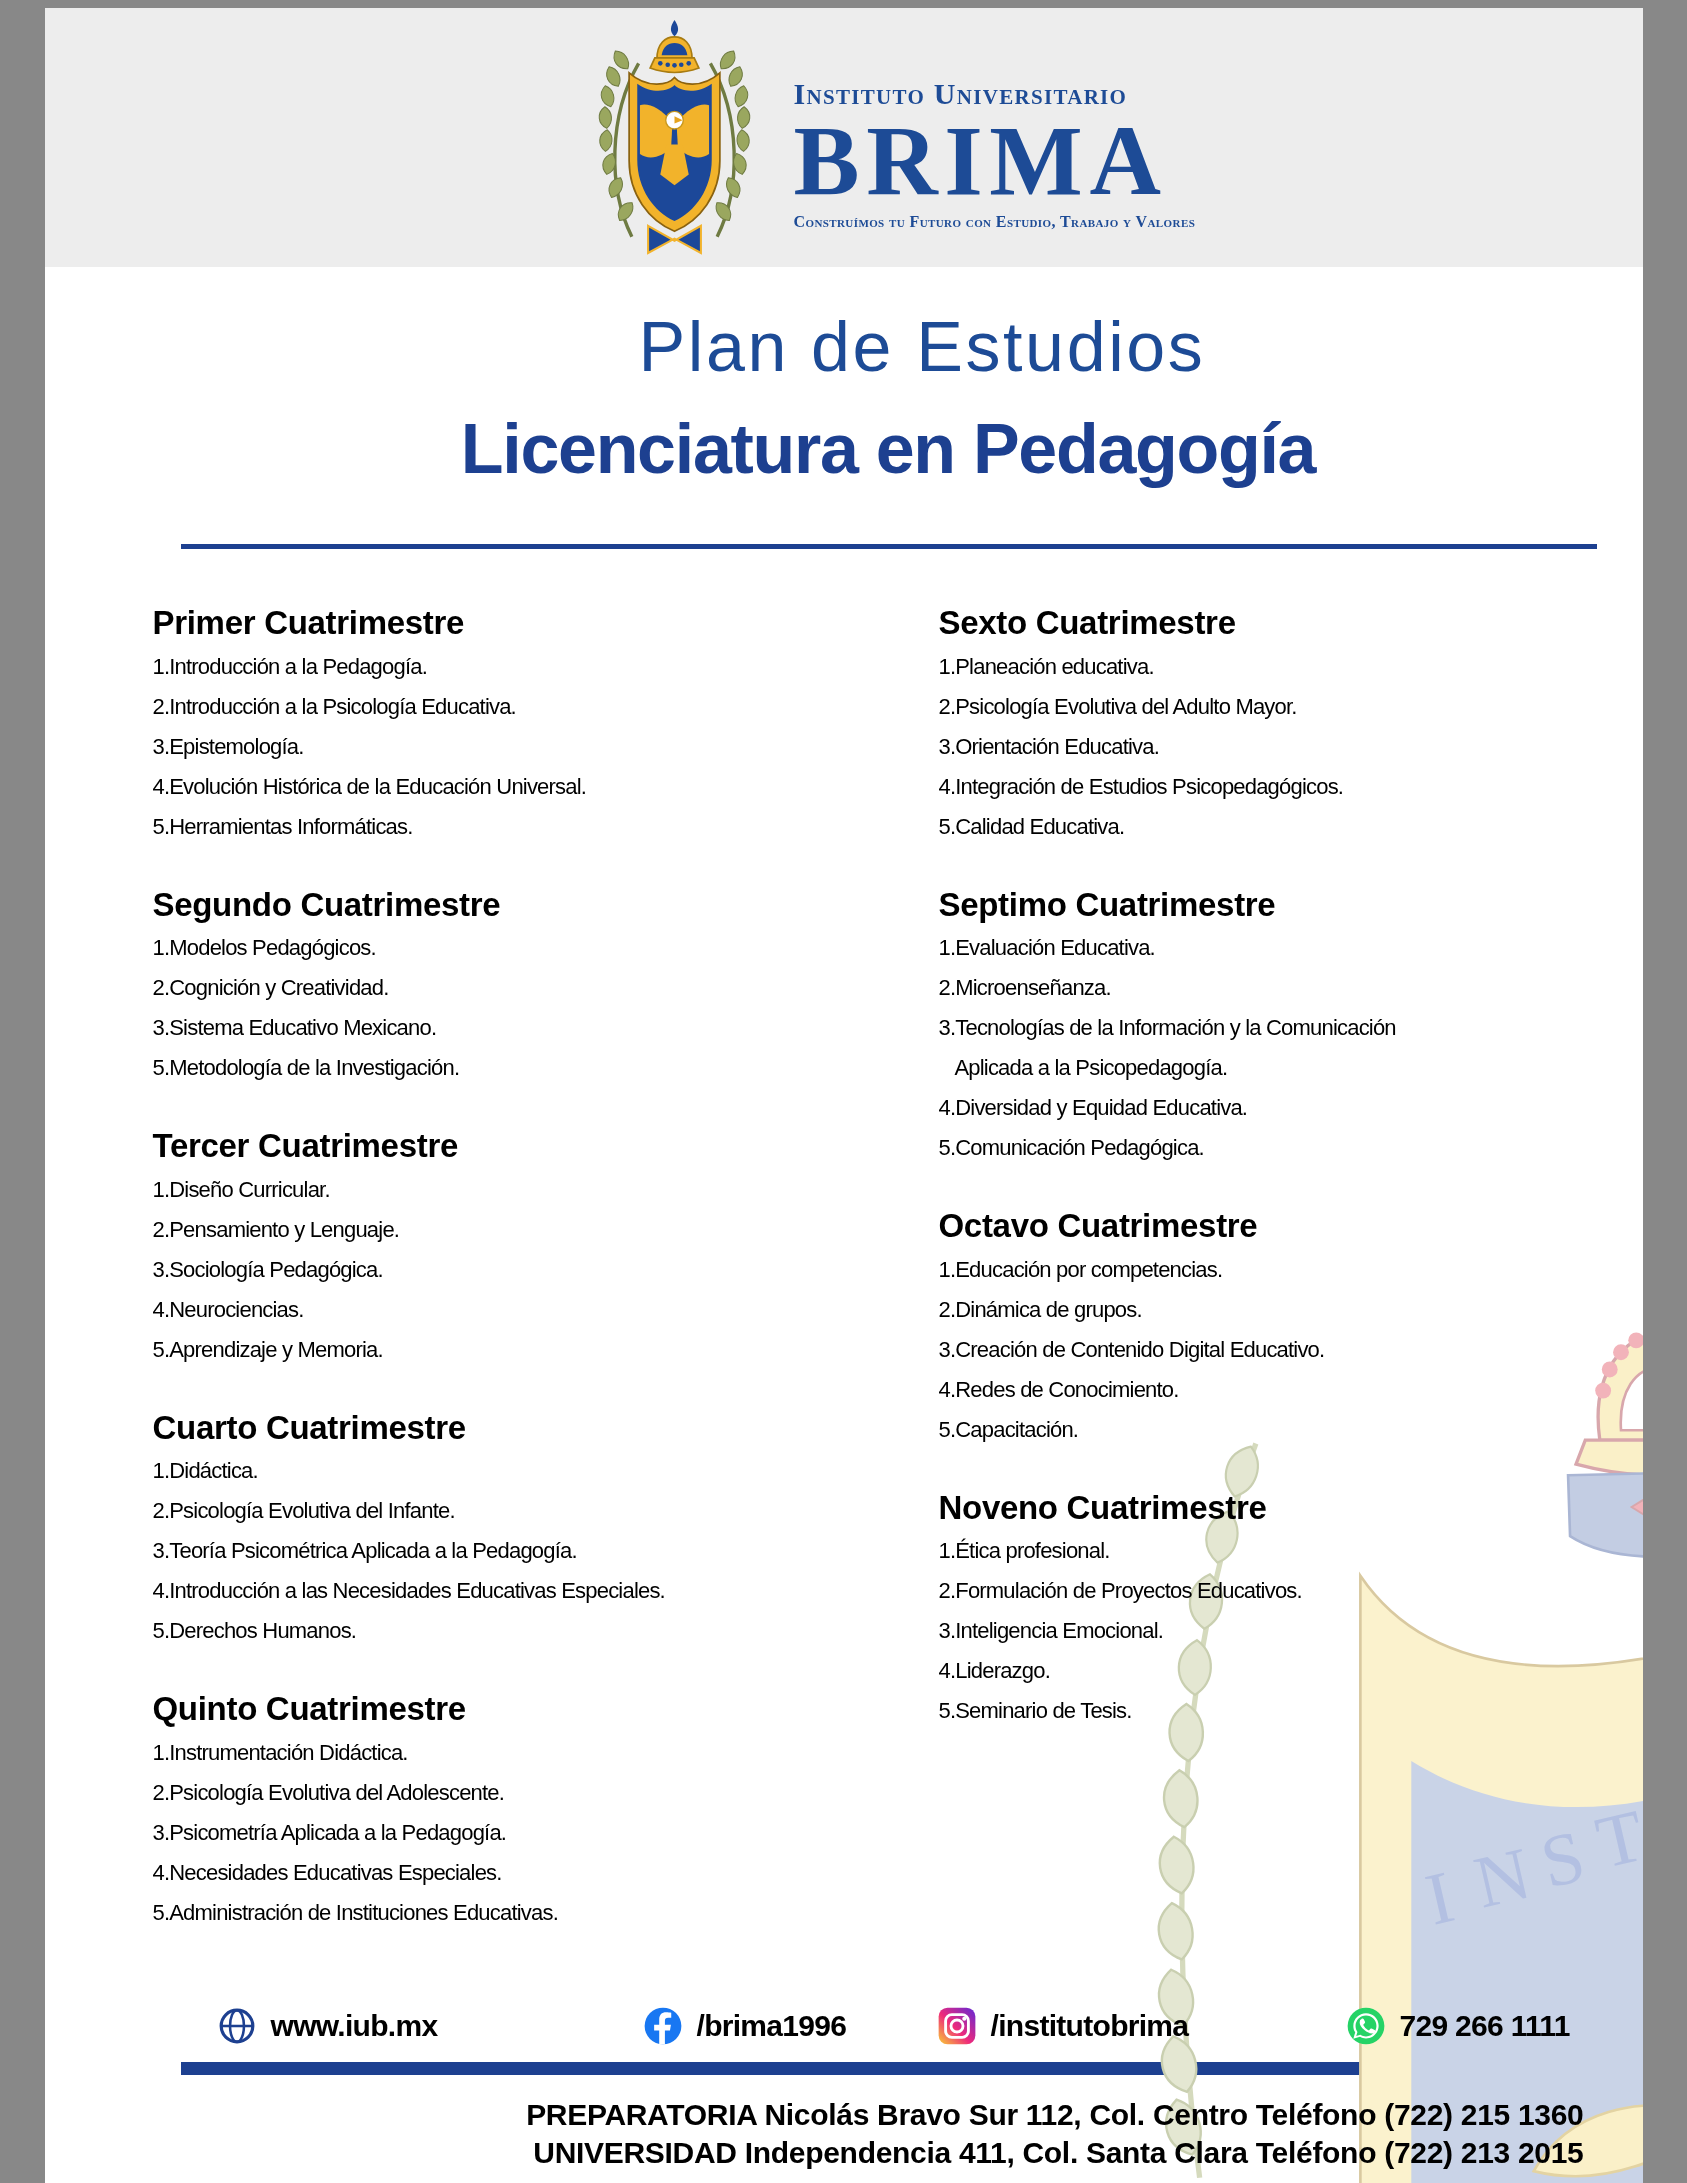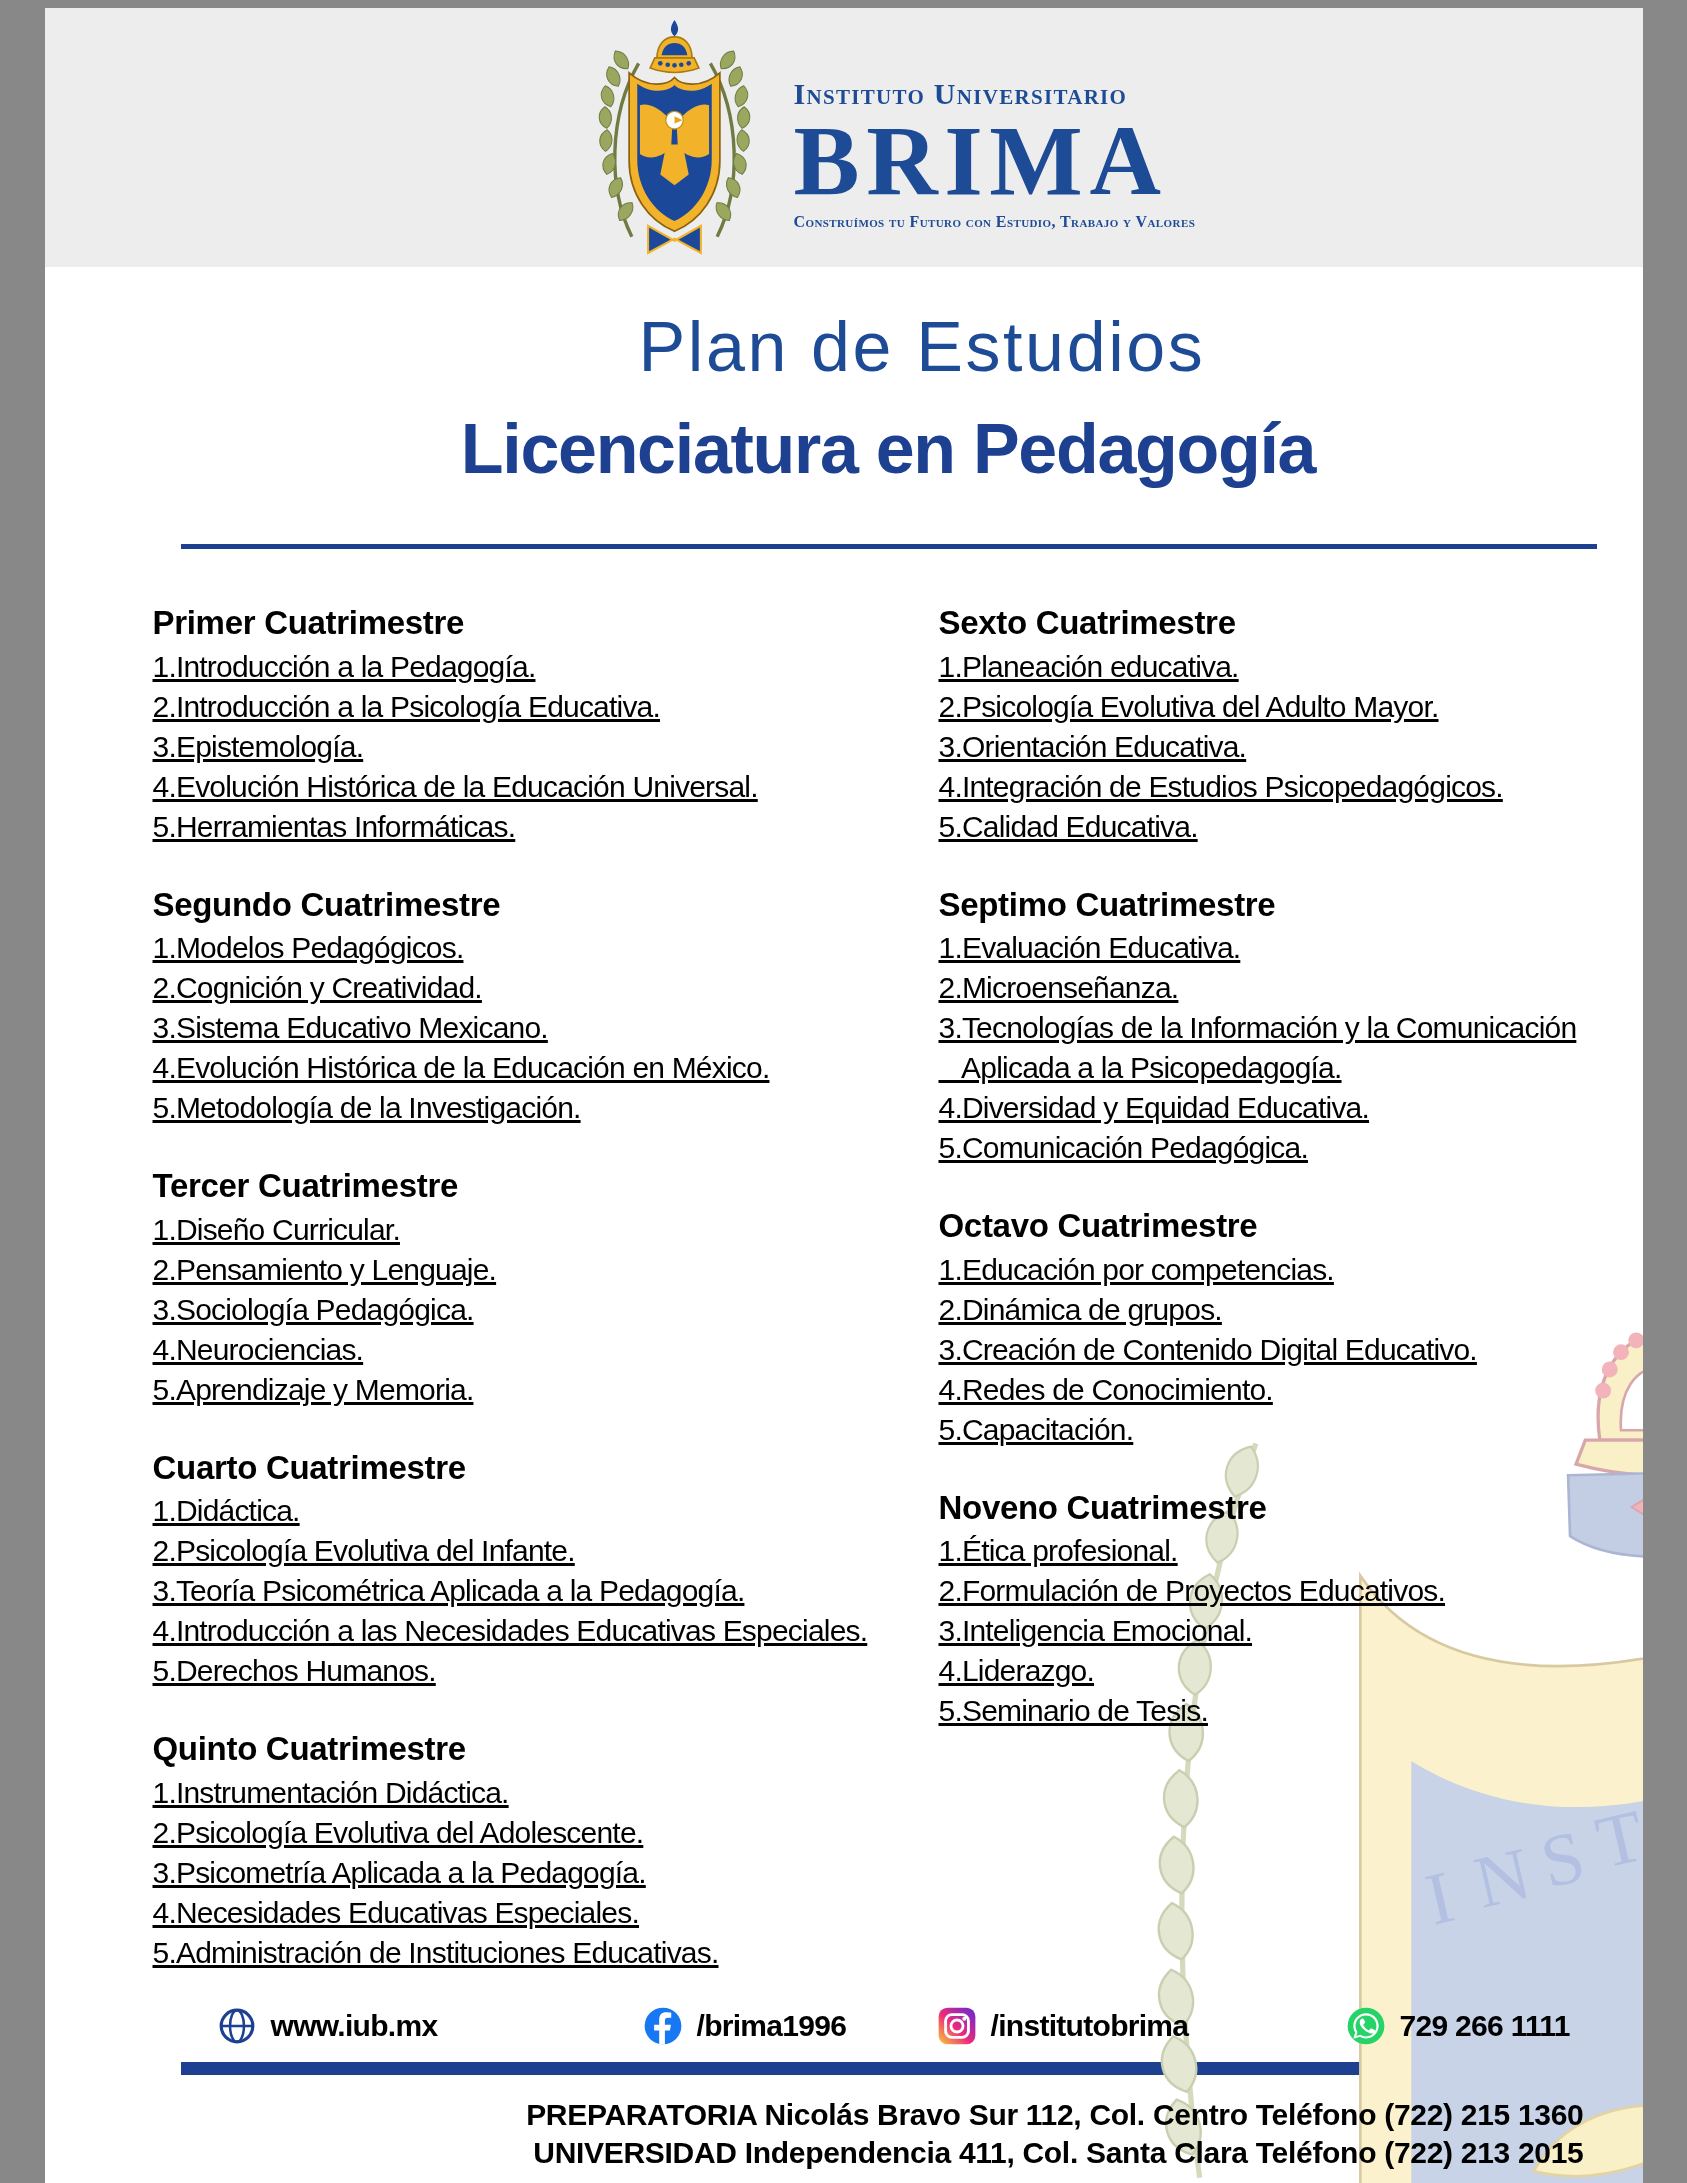--- a/index.html
+++ b/index.html
@@ -33,7 +33,7 @@
   .semester{margin:0 0 37px 0;}
   .semester h3{margin:0 0 2.6px 0;font-size:33px;line-height:42px;letter-spacing:-0.3px;font-weight:bold;}
   .courses{list-style:none;margin:0;padding:0;}
-  .courses li{font-size:30px;line-height:40px;letter-spacing:-0.8px;white-space:pre-line;text-decoration:underline;}
+  .courses li{font-size:22px;line-height:40px;letter-spacing:-0.8px;white-space:pre-line;}
 
   .watermark{position:absolute;left:1032px;top:1290px;width:662px;height:893px;z-index:2;}
   .bottom-bar{position:absolute;left:136px;top:2054px;width:1419px;height:13.2px;background:var(--navy);z-index:1;}

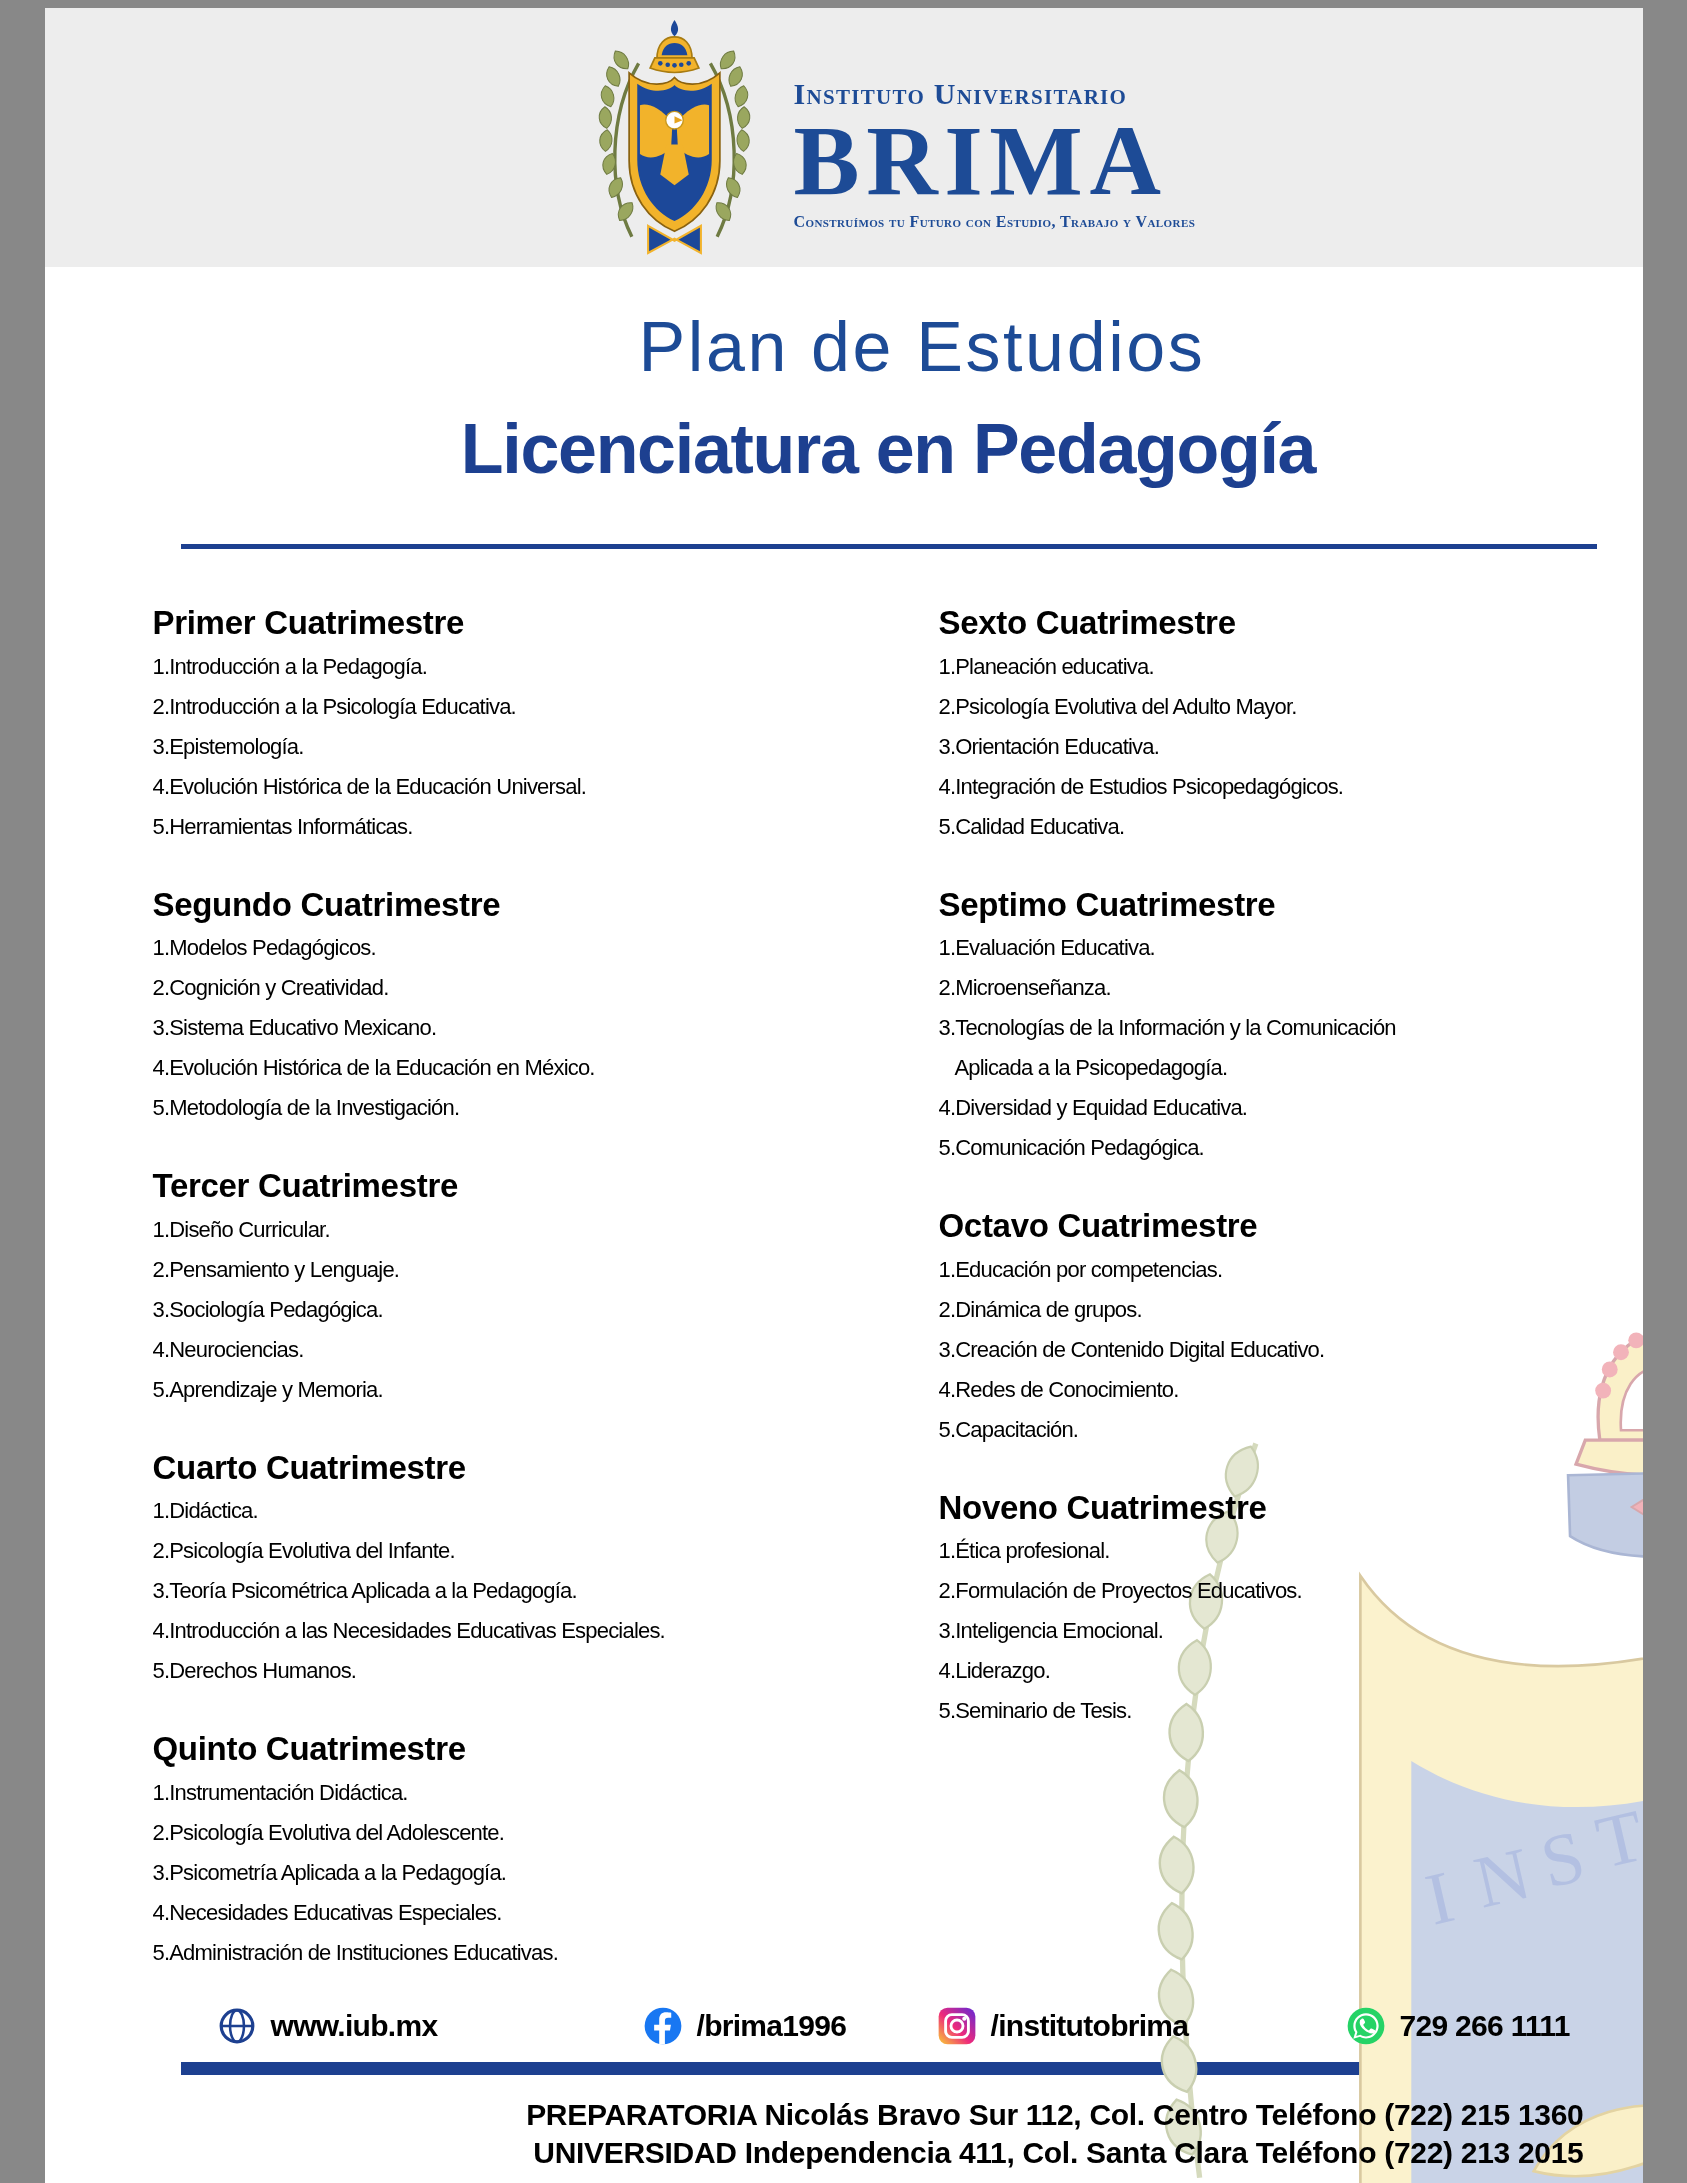--- a/index.html
+++ b/index.html
@@ -137,7 +137,6 @@
           <li>1.Modelos Pedagógicos.</li>
           <li>2.Cognición y Creatividad.</li>
           <li>3.Sistema Educativo Mexicano.</li>
-          <li>4.Evolución Histórica de la Educación en México.</li>
           <li>5.Metodología de la Investigación.</li>
         </ul>
     </section>

